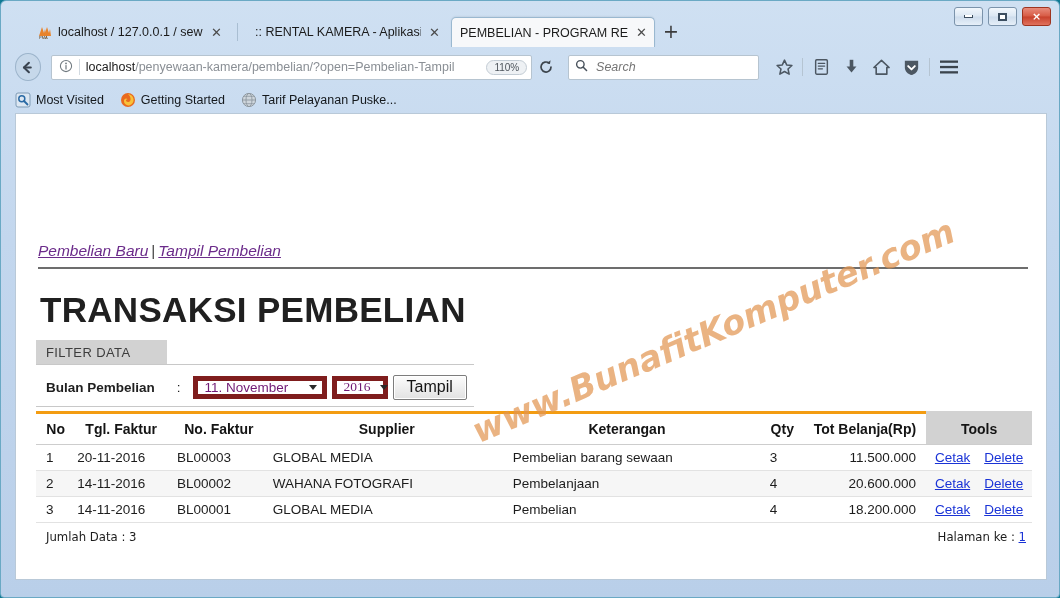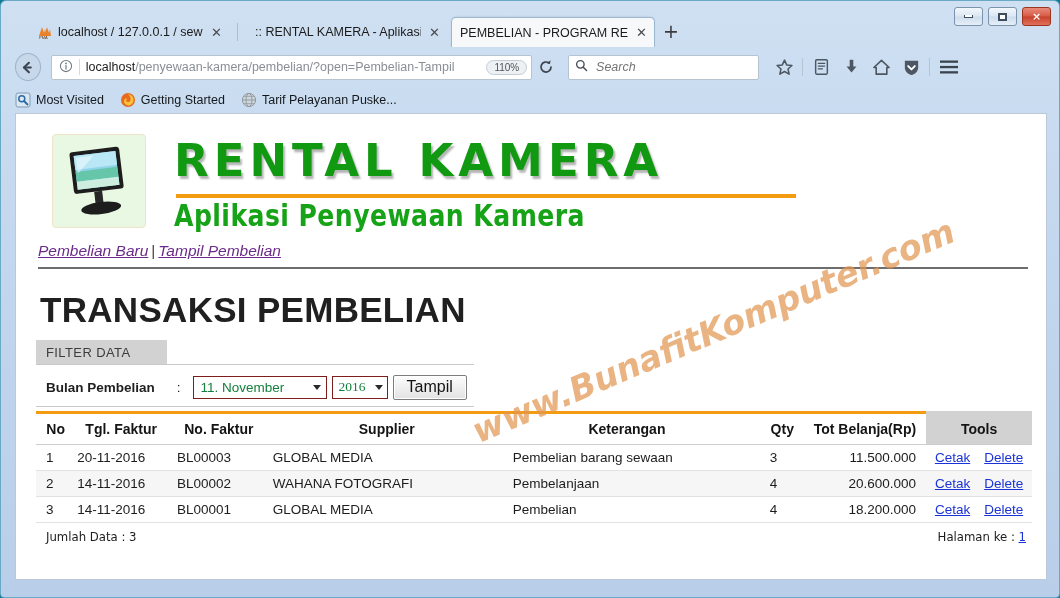--- a/index.html
+++ b/index.html
@@ -576,25 +576,6 @@
 
   <div id="viewport">
 
-    <div id="logo-area">
-      <div id="logo-box">
-        <svg id="logo-monitor" viewBox="0 0 66 74">
-          <g transform="rotate(-7 33 37)">
-            <rect x="6" y="4" width="50" height="42" rx="3" fill="#1d1d1d"></rect>
-            <rect x="10" y="8" width="42" height="34" fill="#8fd4ea"></rect>
-            <path d="M10 8 H52 V22 H10 Z" fill="#b9e7f6"></path>
-            <path d="M10 24 H52 V34 H10 Z" fill="#66c6a9"></path>
-            <path d="M10 34 H52 V42 H10 Z" fill="#cdeede"></path>
-            <path d="M12 10 L30 10 L12 26 Z" fill="#ffffff" opacity=".45"></path>
-            <rect x="26" y="46" width="8" height="13" fill="#272727"></rect>
-            <ellipse cx="31" cy="63" rx="20" ry="6" fill="#1d1d1d"></ellipse>
-          </g>
-        </svg>
-      </div>
-      <div id="logo-title">RENTAL KAMERA</div>
-      <div id="logo-rule"></div>
-      <div id="logo-sub">Aplikasi Penyewaan Kamera</div>
-    </div>
 
     <div id="navlinks">
       <a href="#">Pembelian Baru</a><span class="sep">|</span><a href="#">Tampil Pembelian</a>

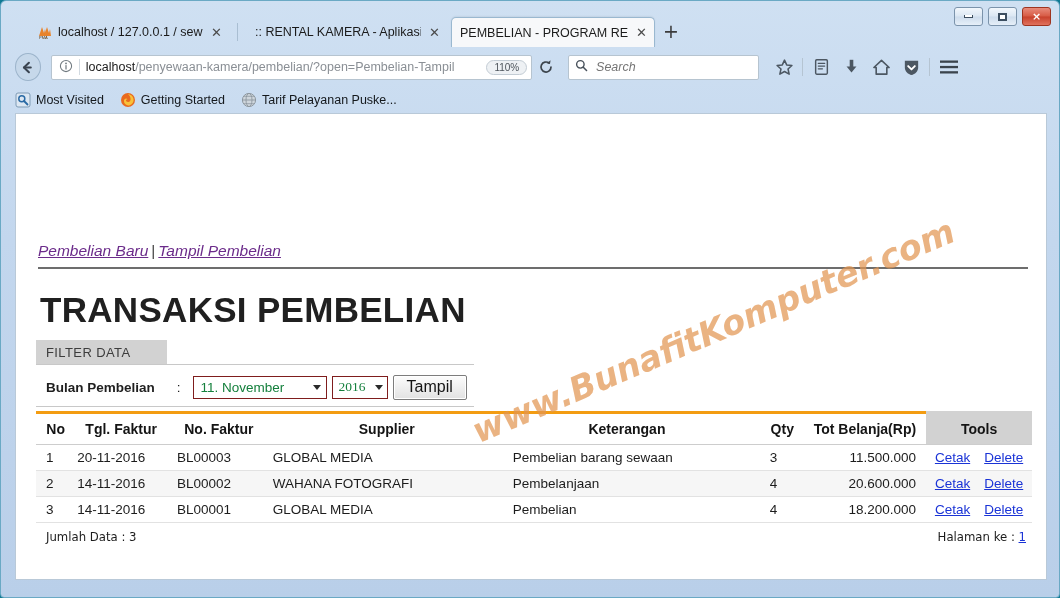--- a/index.html
+++ b/index.html
@@ -308,14 +308,13 @@
   #filter-row .colon { margin: 0 12px 0 22px; font-size: 13.5px; color: #1f1f1f; }
   .sel {
     height: 23px;
-    border: 1px solid #7f1d1d;
+    border: 5px solid #7f1d1d;
     background: #fff;
     display: flex; align-items: center;
     padding: 0 5px 0 7px;
     font-size: 13.5px;
-    color: #15803d;
+    color: #701a75;
     margin-right: 5px;
-    justify-content: center;
   }
   .sel .caret {
     margin-left: 9px;

